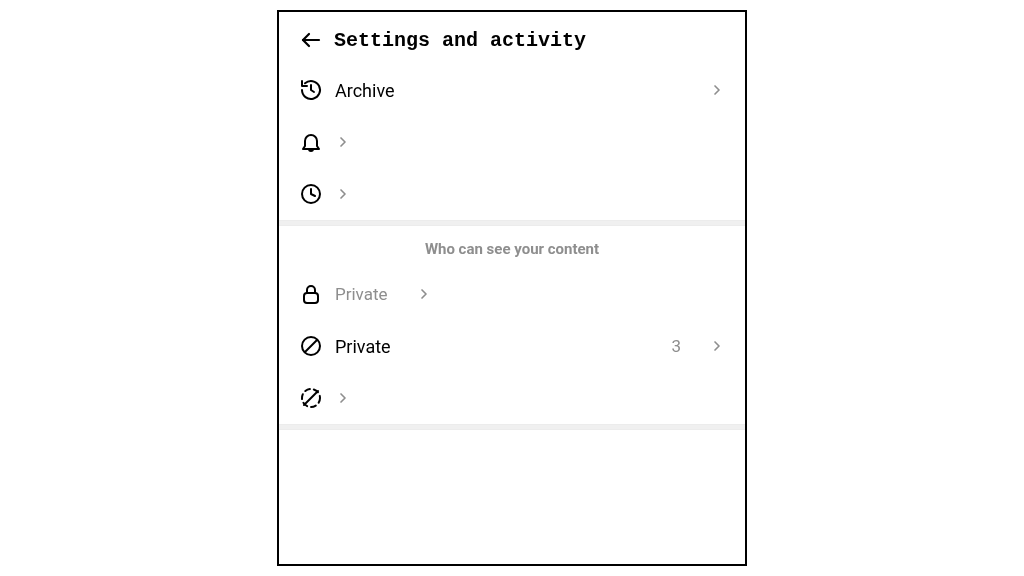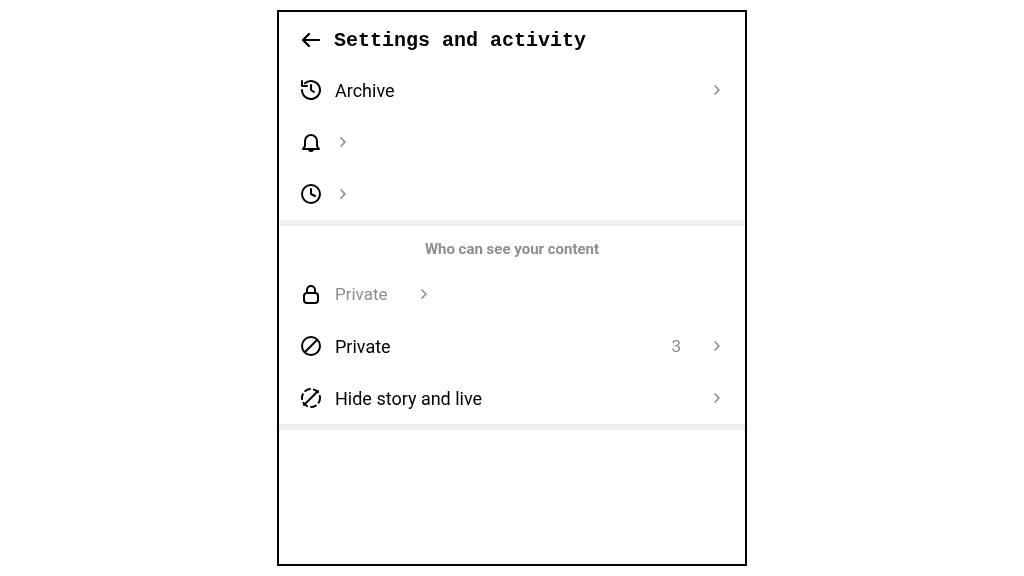--- a/index.html
+++ b/index.html
@@ -180,7 +180,6 @@
         <line x1="5" y1="19" x2="19" y2="5"></line>
       </svg>
     </span>
-    <span class="row-label">Hide story and live</span>
     <span class="chevron">
       <svg width="16" height="16" viewBox="0 0 24 24" fill="none" stroke="#8e8e8e" stroke-width="2.5" stroke-linecap="round" stroke-linejoin="round">
           <polyline points="9,6 15,12 9,18"></polyline>

